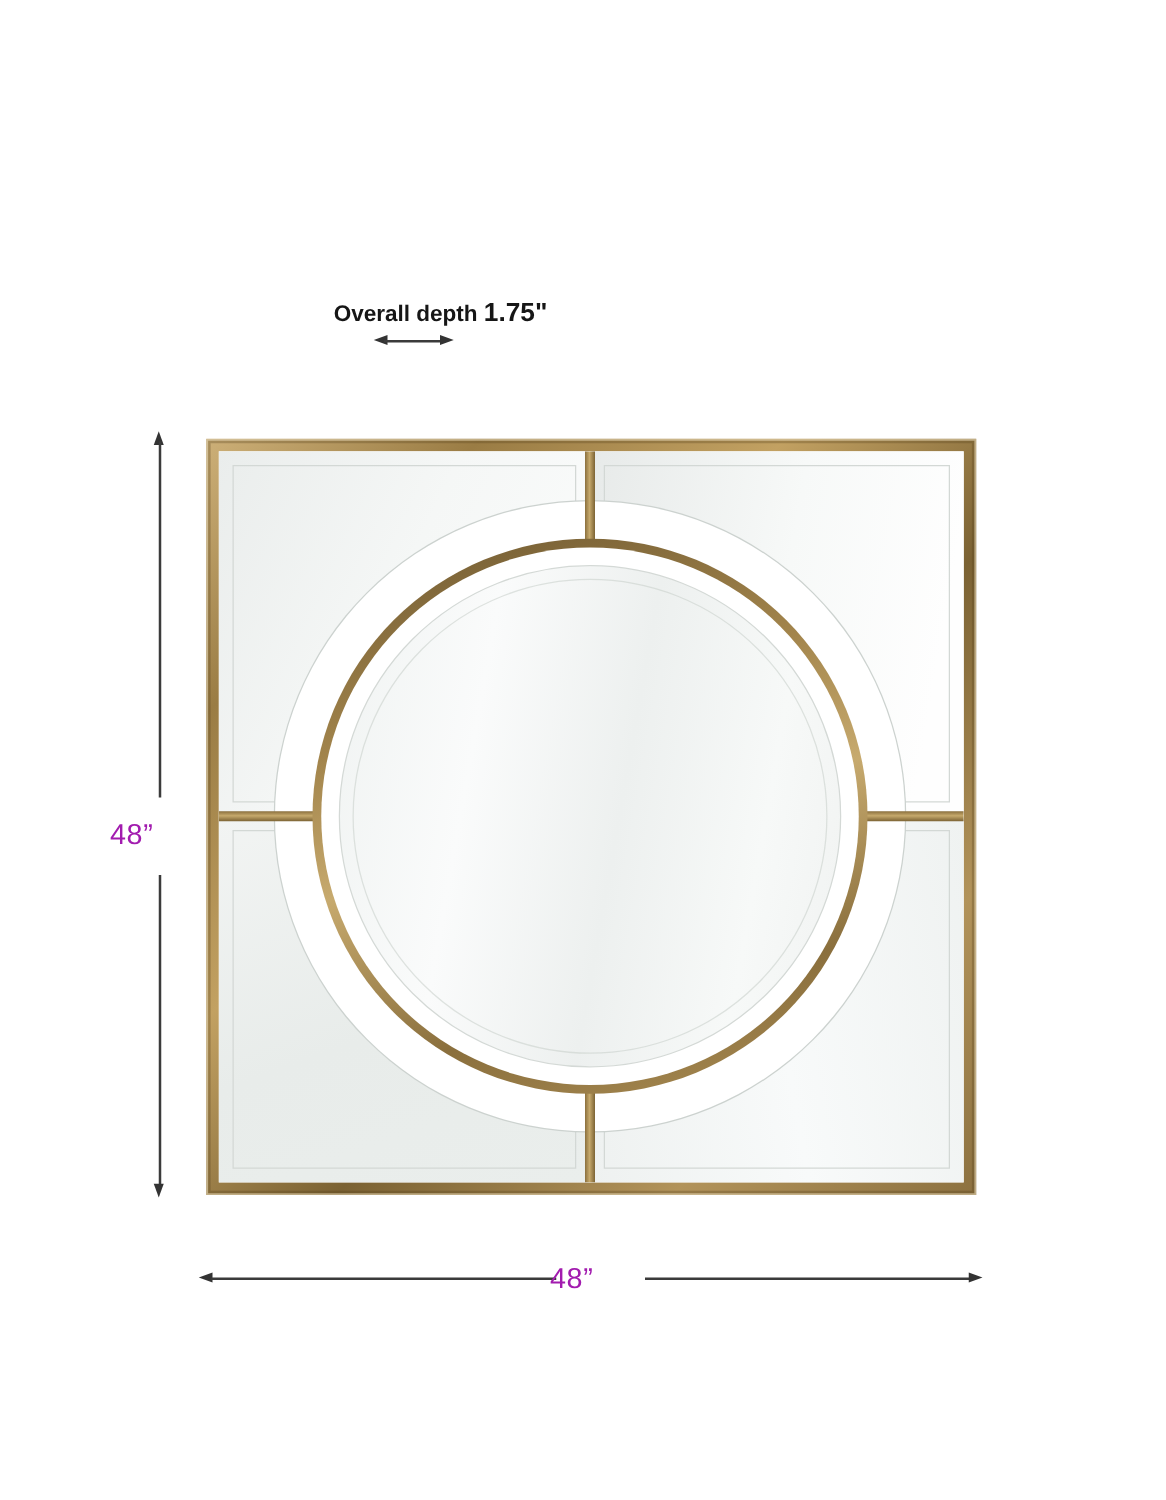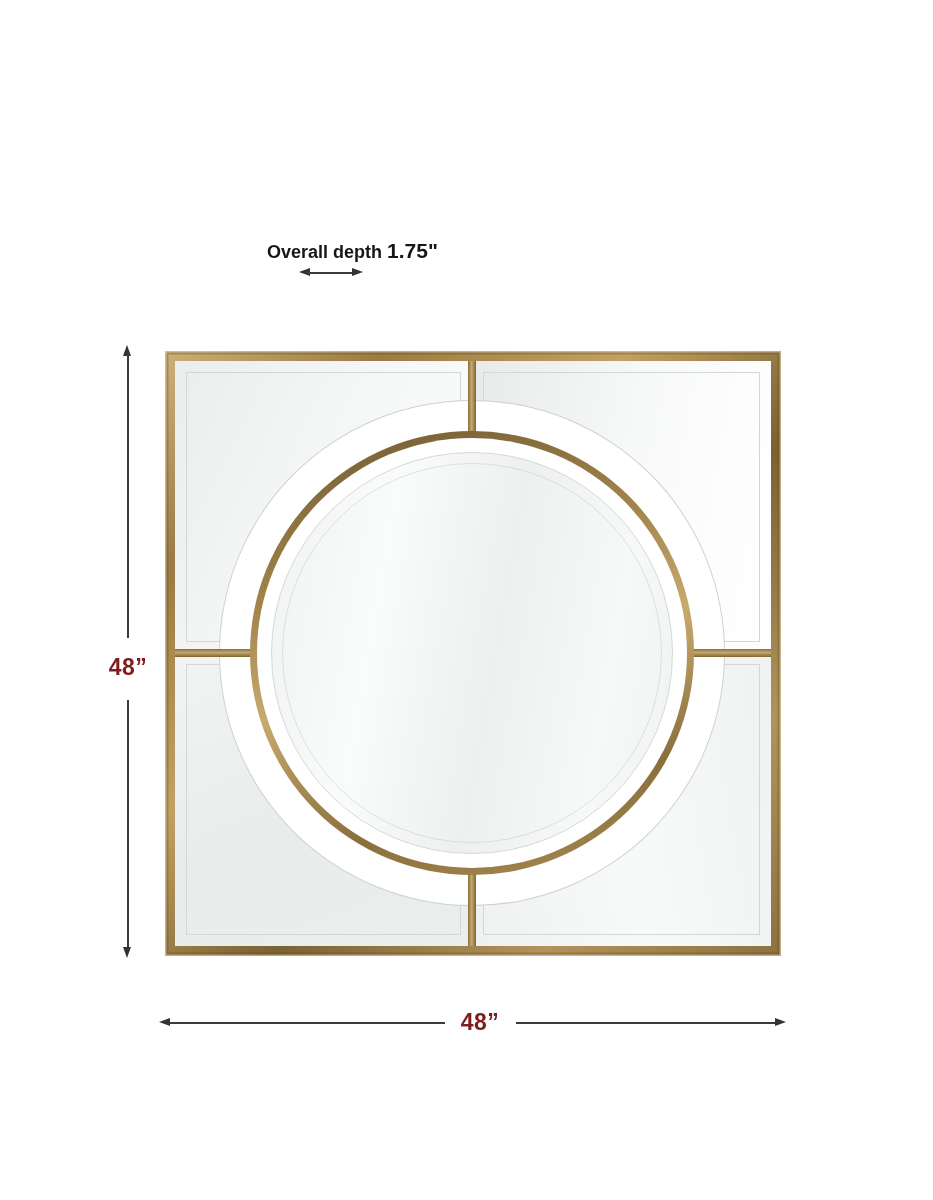--- a/index.html
+++ b/index.html
@@ -15,8 +15,8 @@
   
   .dim-line{position:absolute;background:#3b3b3b;}
   .dim-label{
-    position:absolute;color:#7f1d1d;font-weight:bold;font-size:23px;
-    text-align:center;line-height:1;letter-spacing:0.5px;
+    position:absolute;color:#a21caf;font-weight:normal;font-size:23px;
+    line-height:1;letter-spacing:0.5px;
   }
   .ah{position:absolute;width:0;height:0;}
   .ah-up{border-left:4.5px solid transparent;border-right:4.5px solid transparent;border-bottom:11px solid #333;}

